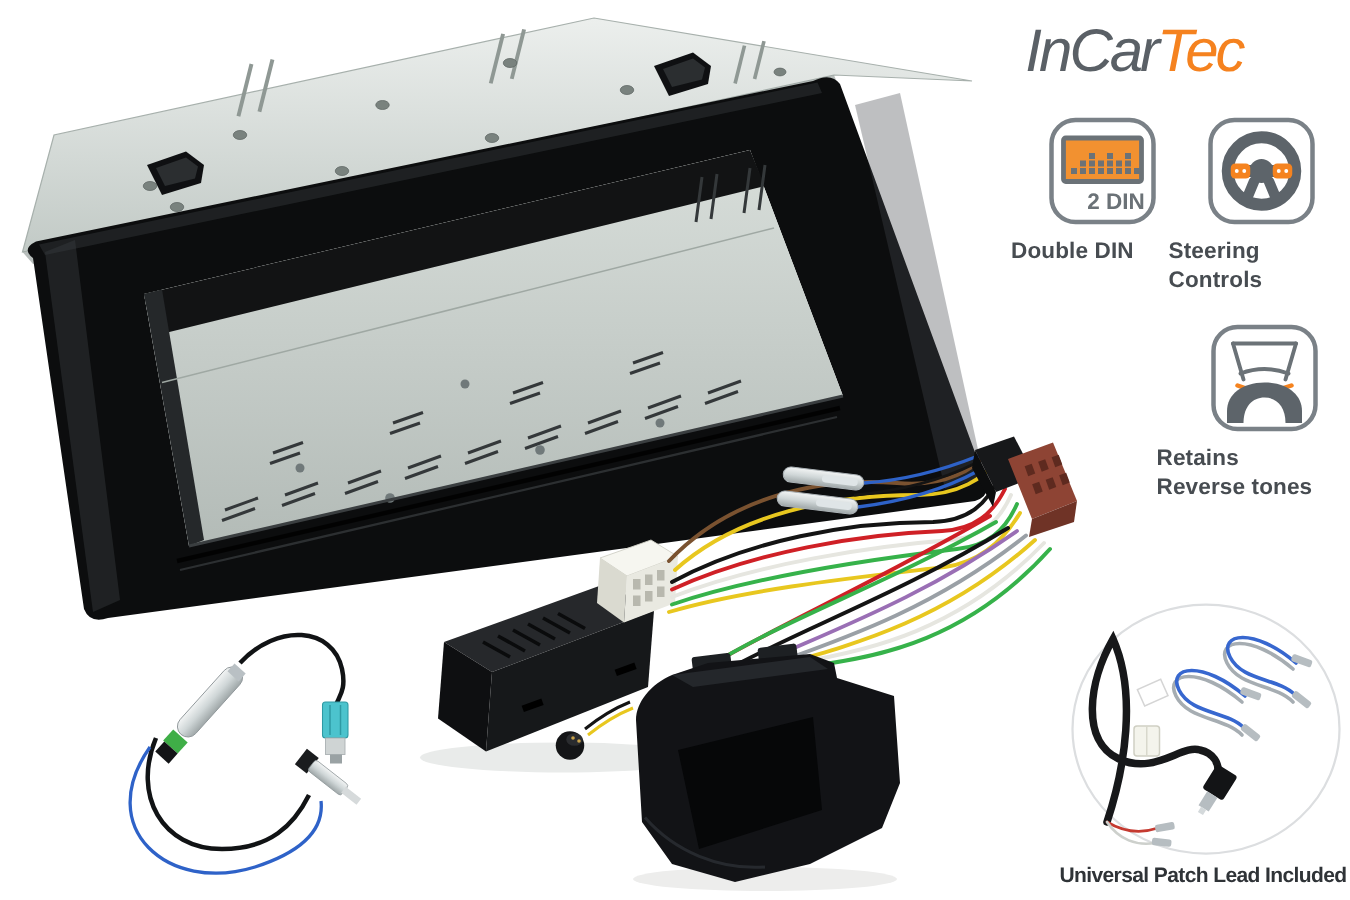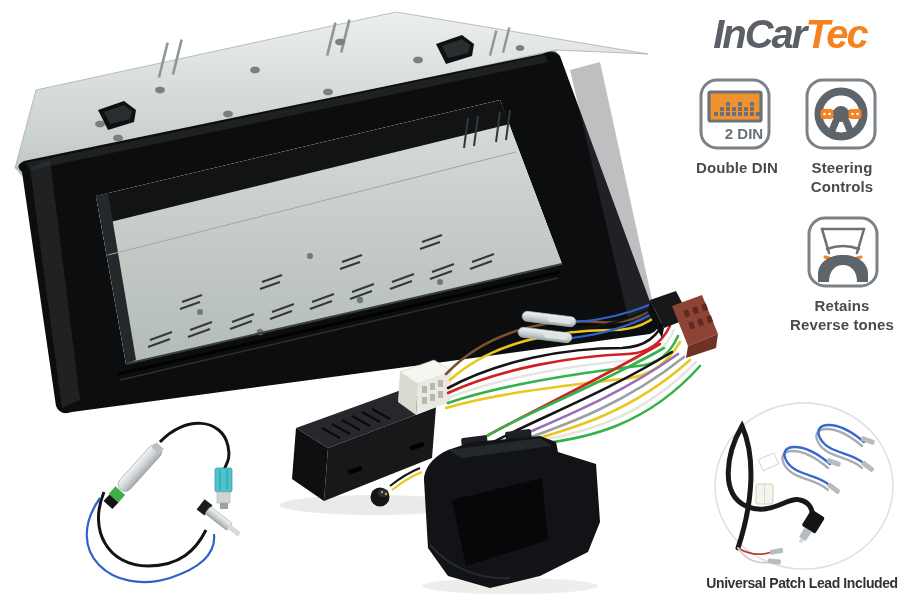--- a/index.html
+++ b/index.html
@@ -7,8 +7,8 @@
          font-family:"Liberation Sans",sans-serif;}
   .photo{position:absolute;left:0;top:0;}
   
-  .logo{position:absolute;left:692px;top:10px;width:196px;text-align:center;
-        font-weight:bold;font-style:italic;font-size:40px;letter-spacing:-2px;line-height:48px;
+  .logo{position:absolute;left:658px;top:10px;width:196px;text-align:center;
+        font-weight:normal;font-style:italic;font-size:40px;letter-spacing:-2px;line-height:48px;
         white-space:nowrap;}
   .logo .lg{color:#5a6066;}
   .logo .lo{color:#f5821f;}

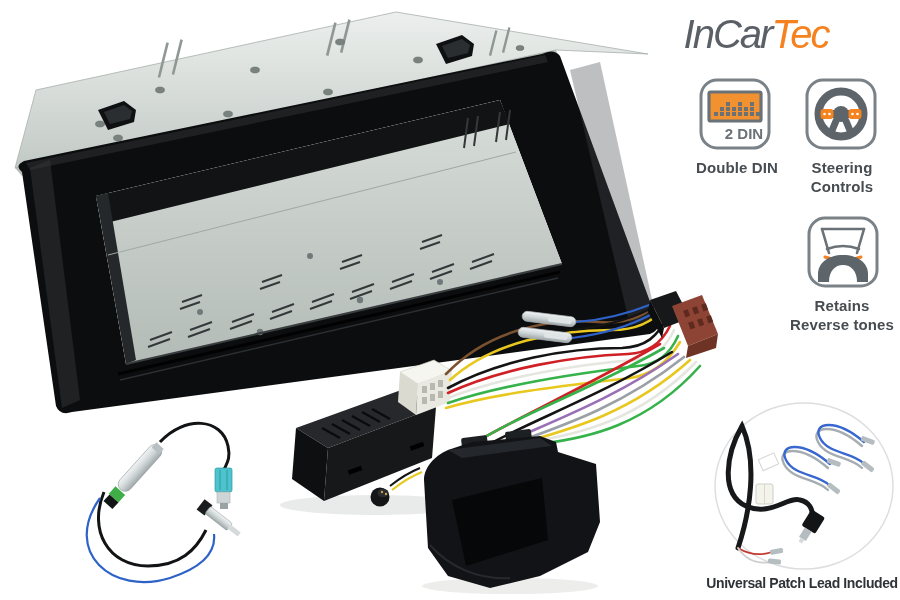--- a/index.html
+++ b/index.html
@@ -15,7 +15,7 @@
   
   .icon-card{position:absolute;width:72px;height:72px;}
   .feat-label{position:absolute;font-weight:bold;font-size:15px;color:#474c51;
-              text-align:center;line-height:19px;letter-spacing:.1px;}
+              line-height:19px;letter-spacing:.1px;}
   
   .patch-circle{position:absolute;left:712px;top:400px;width:184px;height:172px;}
   .patch-caption{position:absolute;left:700px;top:575px;width:204px;text-align:center;

